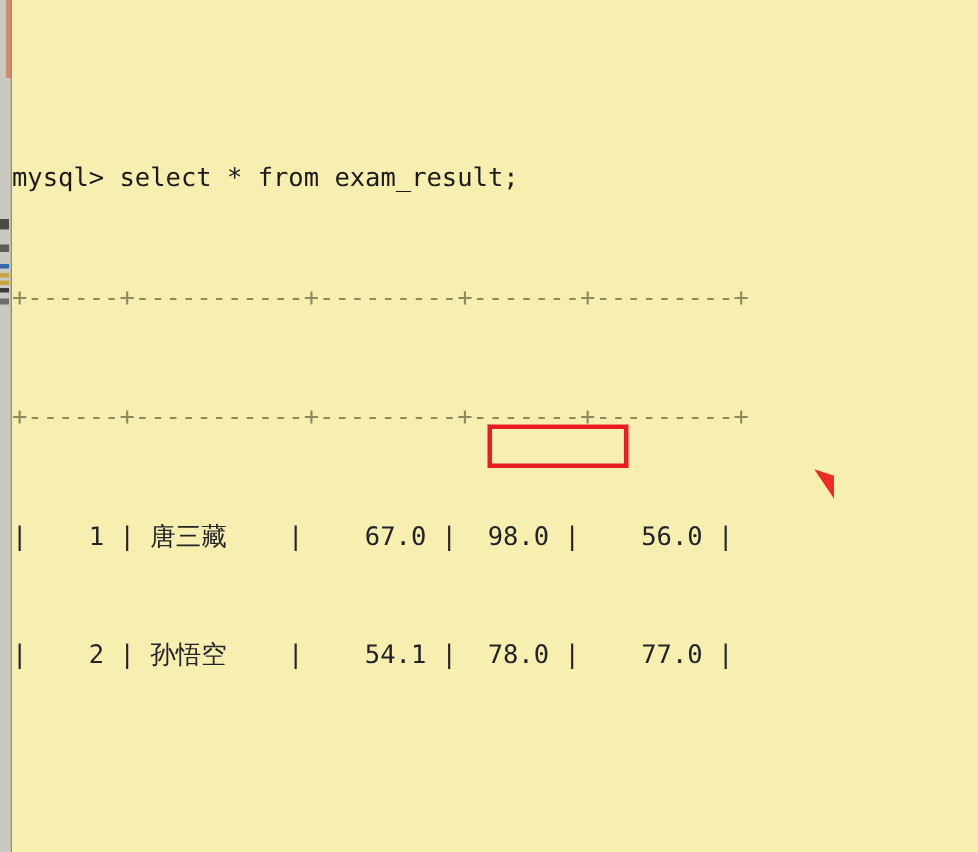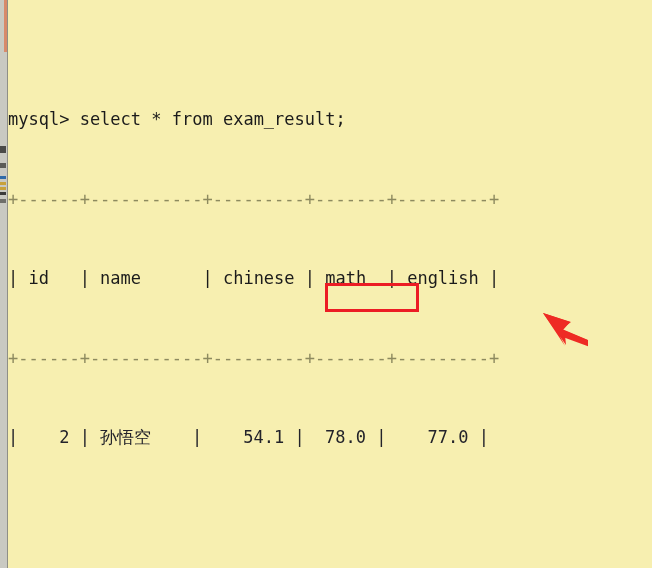--- a/index.html
+++ b/index.html
@@ -14,7 +14,6 @@
     background: #f7efb0;
     overflow: hidden;
     font-family: "DejaVu Sans Mono", "Liberation Mono", monospace;
-    padding-left: 32px;
   }
 
   

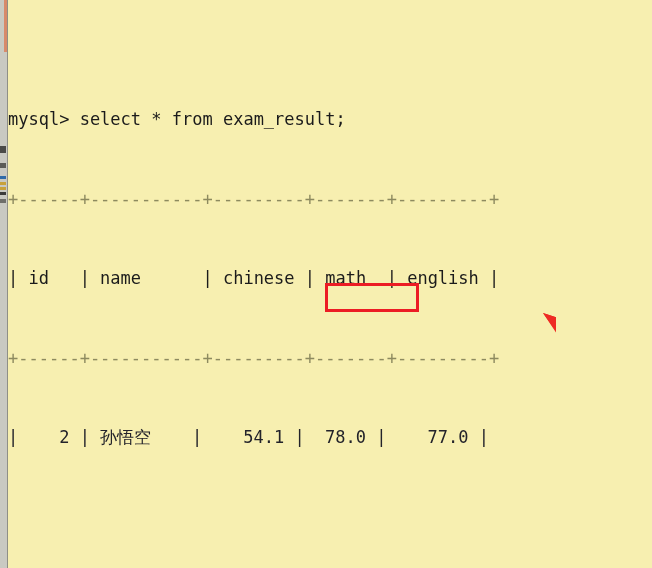--- a/index.html
+++ b/index.html
@@ -115,7 +115,6 @@
     
     <div class="line">mysql&gt; select * from exam_result;</div>
     <div class="line rule">+------+-----------+---------+-------+---------+</div>
-    <div class="line">| id   | name      | chinese | math  | english |</div>
     <div class="line rule">+------+-----------+---------+-------+---------+</div>
     <div class="line cn">|    2 | 孙悟空    |    54.1 |  78.0 |    77.0 |</div>
     

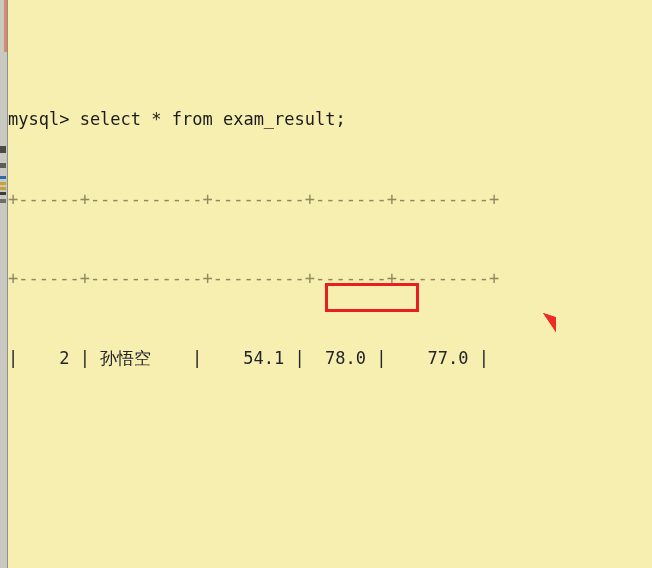--- a/index.html
+++ b/index.html
@@ -116,6 +116,7 @@
     <div class="line">mysql&gt; select * from exam_result;</div>
     <div class="line rule">+------+-----------+---------+-------+---------+</div>
     <div class="line rule">+------+-----------+---------+-------+---------+</div>
+    <div class="line cn">|    1 | 唐三藏    |    67.0 |  98.0 |    56.0 |</div>
     <div class="line cn">|    2 | 孙悟空    |    54.1 |  78.0 |    77.0 |</div>
     
     

